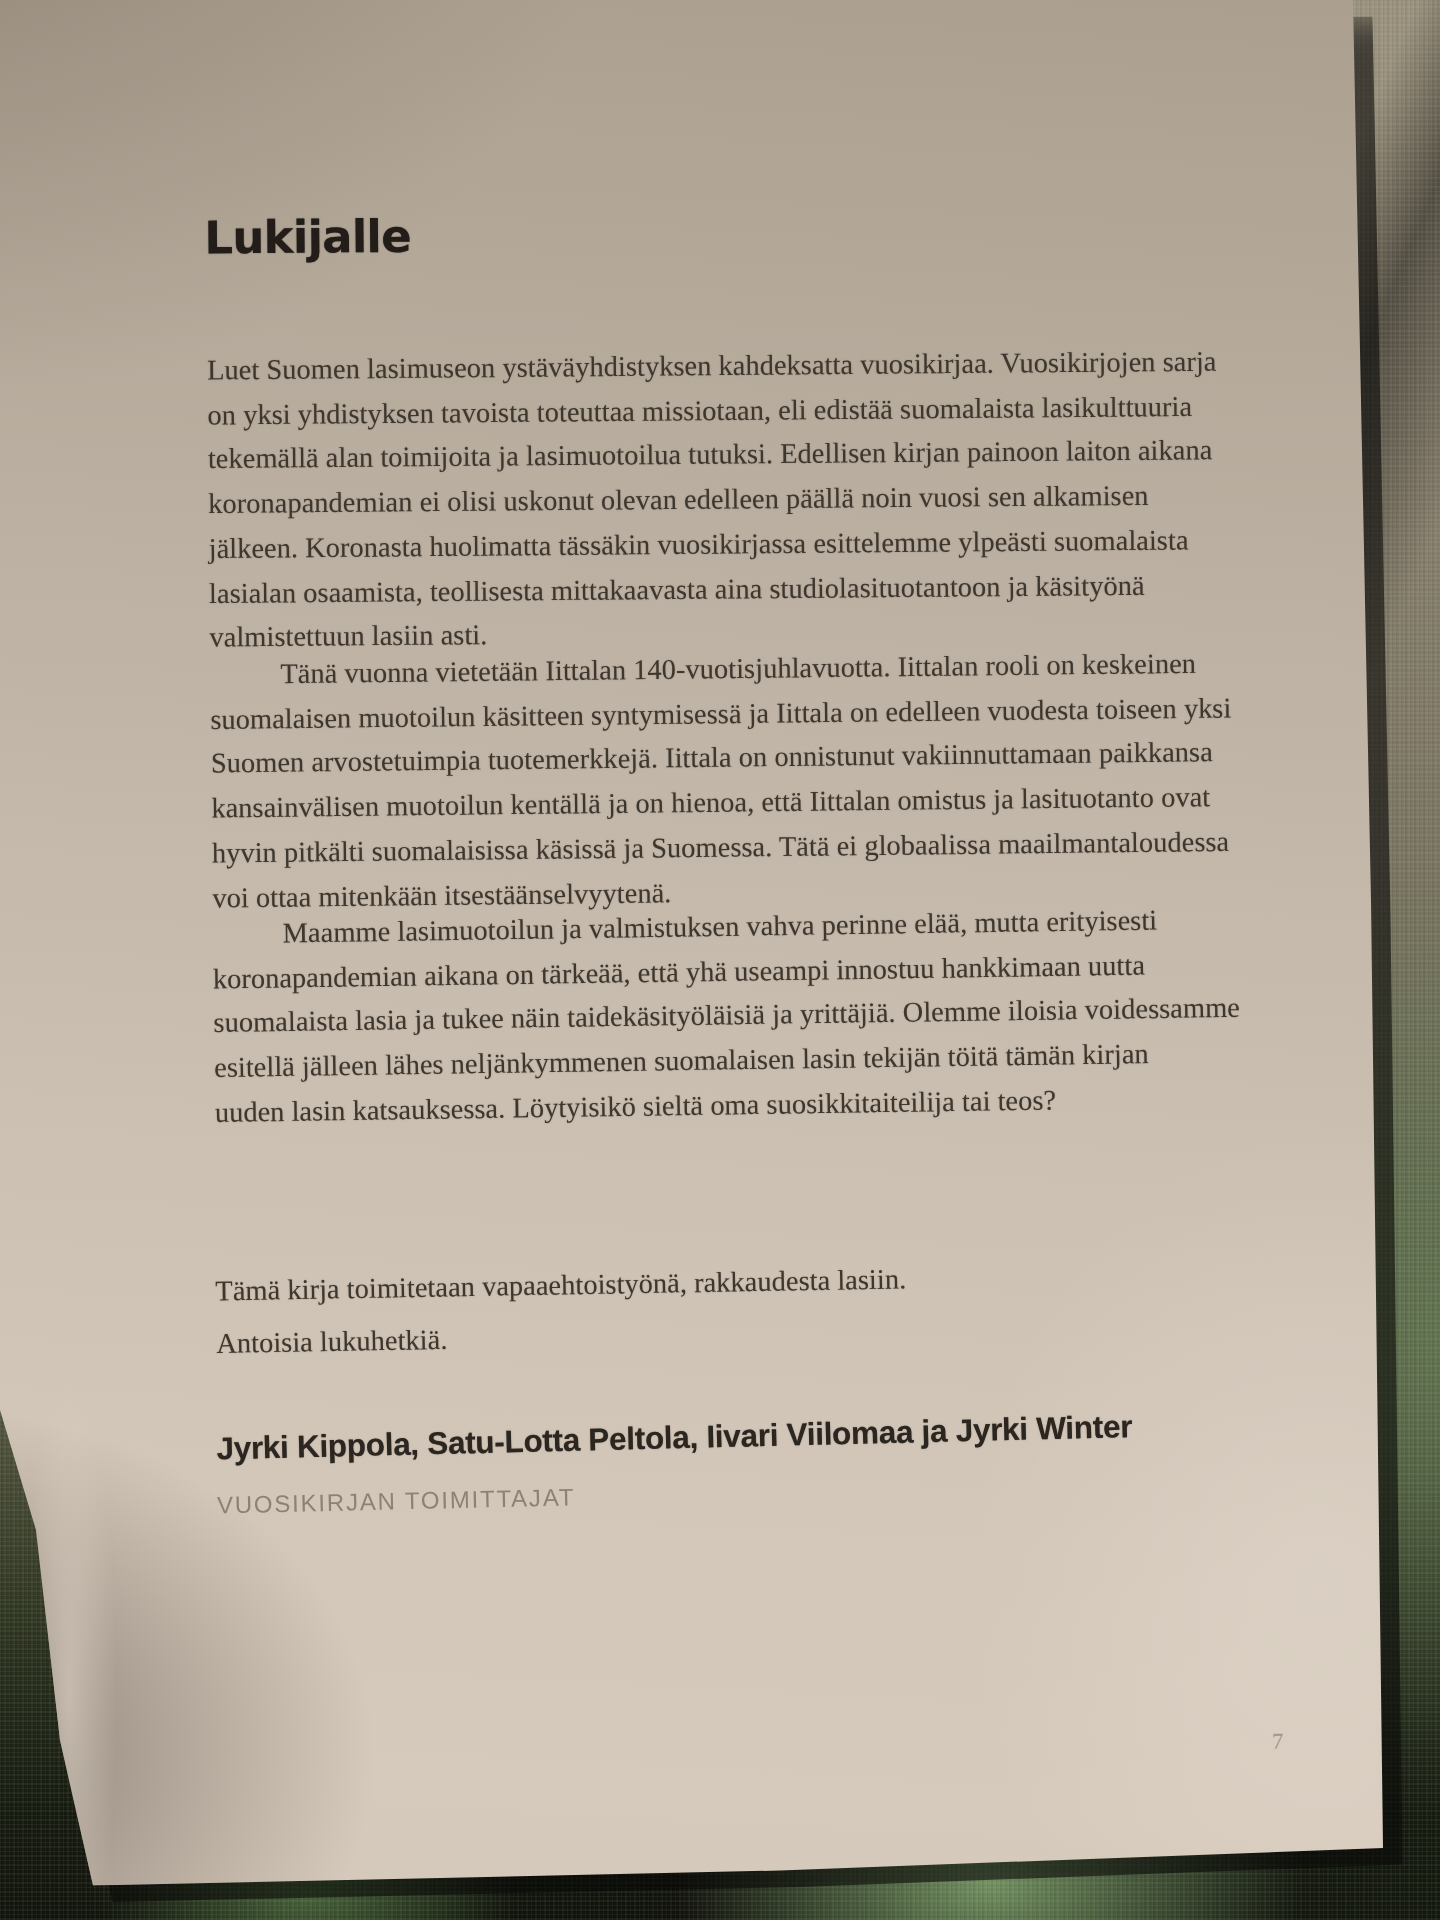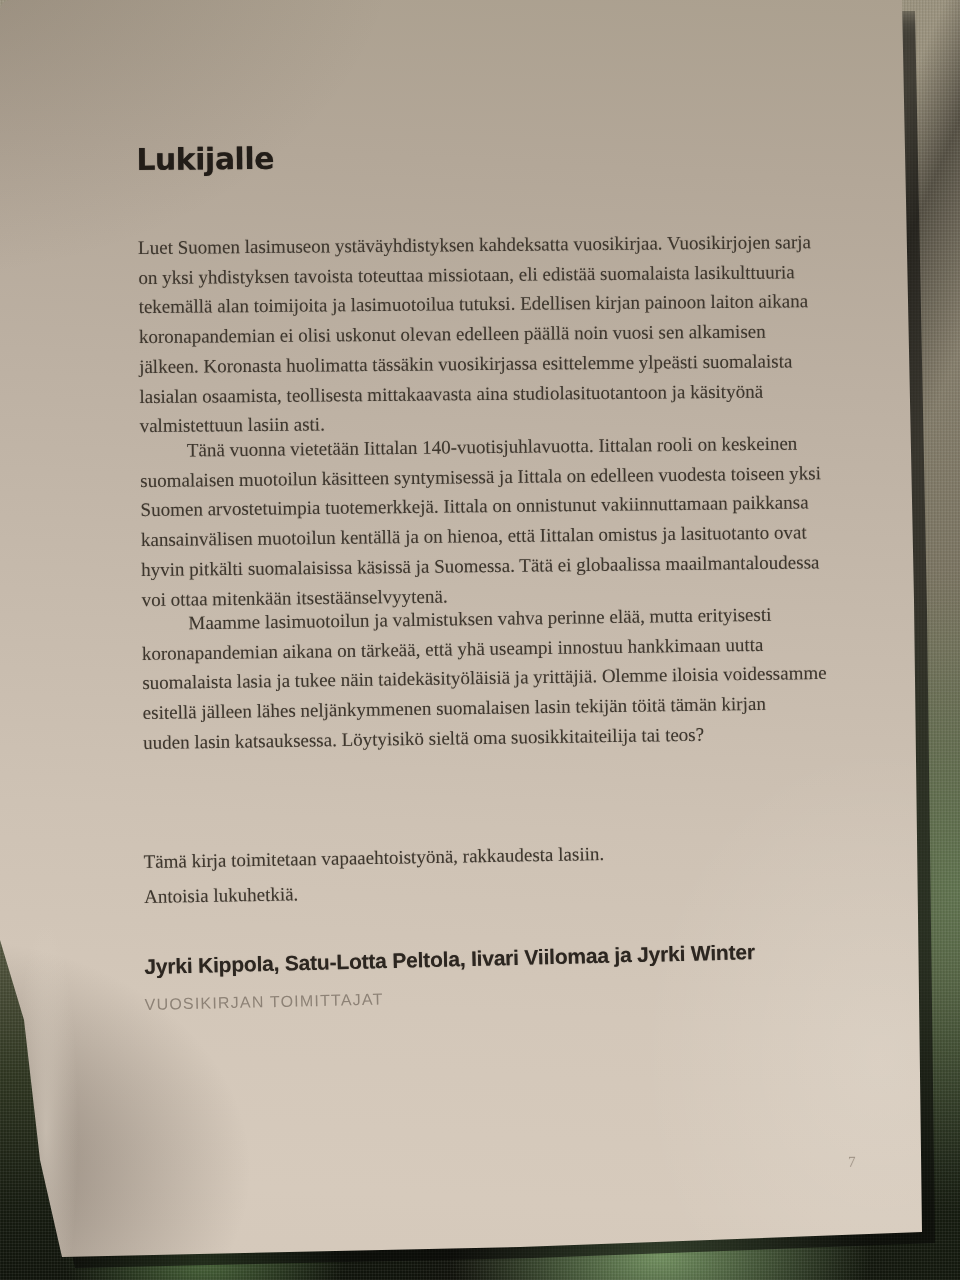--- a/index.html
+++ b/index.html
@@ -39,7 +39,6 @@
       radial-gradient(700px 500px at -90px -70px, rgba(66,56,45,0.22), rgba(66,56,45,0) 70%),
       radial-gradient(320px 420px at 880px 1060px, rgba(255,252,244,0.16), rgba(255,252,244,0) 75%),
       linear-gradient(183deg, #aba08f 0%, #b3a798 14%, #bcb0a2 30%, #c6baac 48%, #cec2b4 64%, #d3c7b9 78%, #d6cabc 92%, #d4c8ba 100%);
-    border-radius: 10px;
   }
   .content { position:absolute; inset:0; transform:rotate(-0.5deg); transform-origin:140px 240px; }
 

